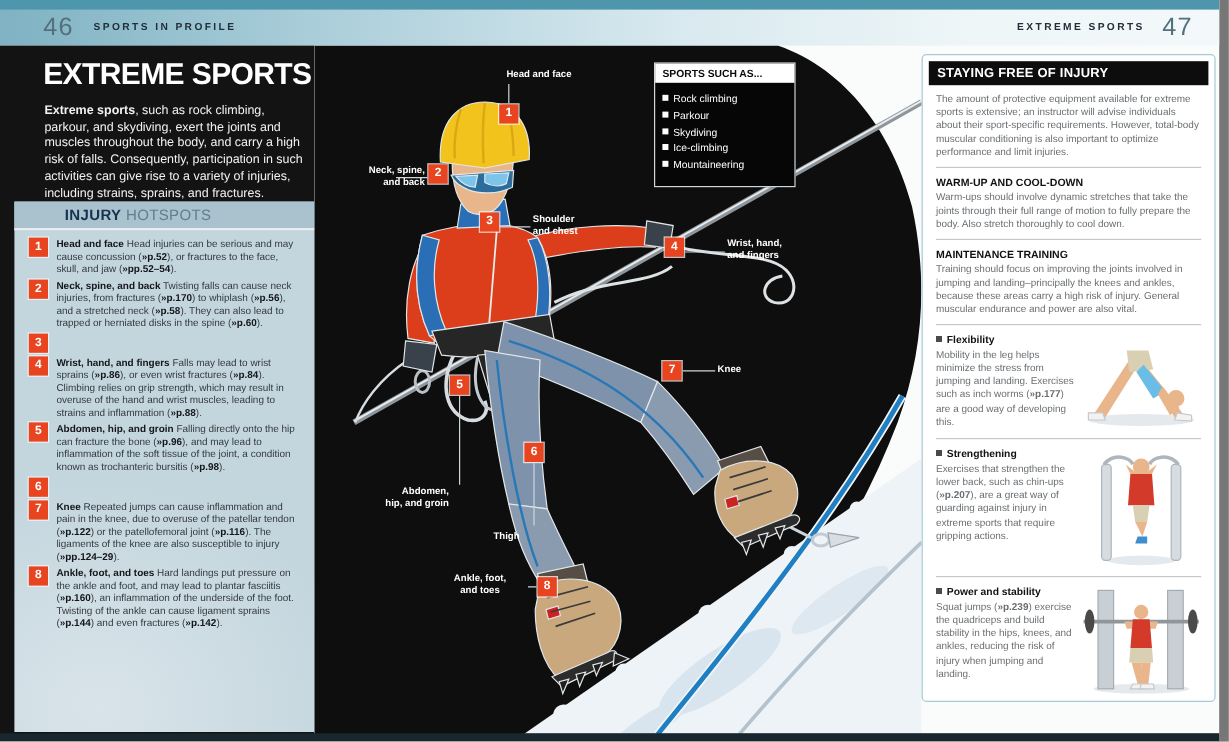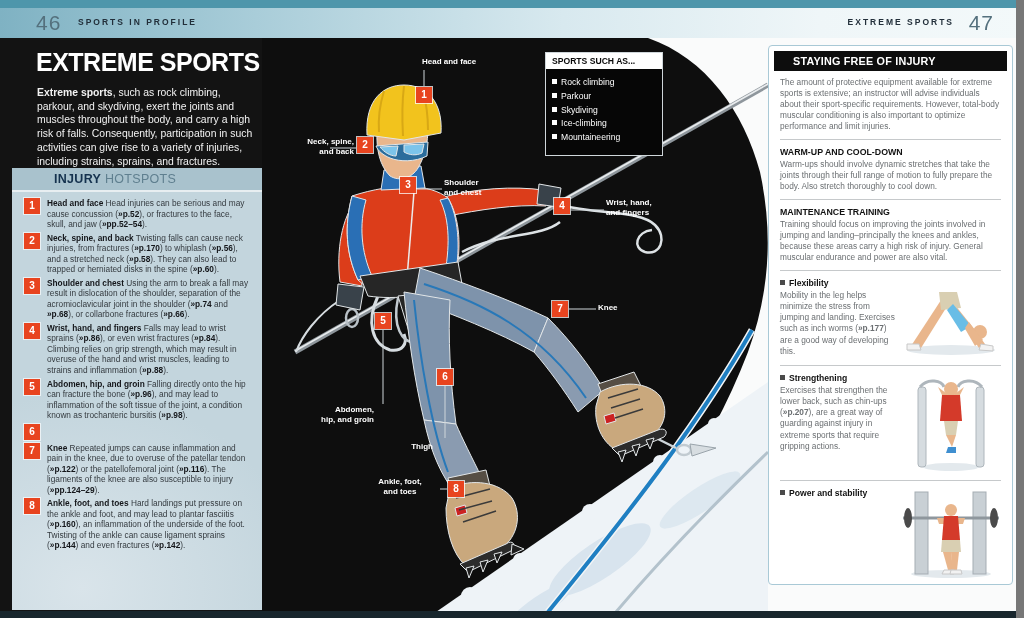--- a/index.html
+++ b/index.html
@@ -60,7 +60,7 @@
   #right-panel{position:absolute;left:768px;top:45px;width:245px;height:540px;background:#fff;
     border:1px solid #a9c9d6;border-radius:4px;box-sizing:border-box;}
   #rp-header{margin:5px;height:20px;background:#0d0d0d;color:#fff;font-size:10.8px;font-weight:bold;
-    line-height:20px;padding-left:19px;letter-spacing:.2px;}
+    line-height:20px;padding-left:7px;letter-spacing:.2px;}
   .rp-text{font-size:8.3px;line-height:1.33;color:#6b6f72;margin:6px 11px 0 11px;}
   .rp-div{height:1px;background:#c6c9cb;margin:7px 11px;}
   .rp-head{font-size:8.8px;font-weight:bold;color:#111;margin:0 11px;}

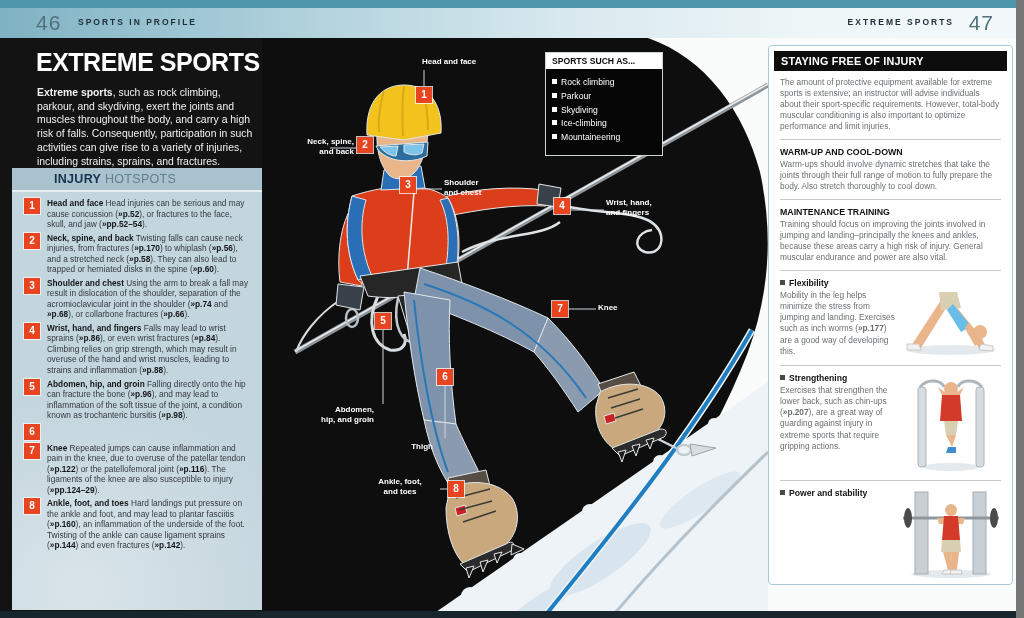--- a/index.html
+++ b/index.html
@@ -106,7 +106,6 @@
         </div>
         <div class="hs-row">
           <div class="hs-num">3</div>
-          <div class="hs-text"><b class="lead">Shoulder and chest</b> Using the arm to break a fall may result in dislocation of the shoulder, separation of the acromioclavicular joint in the shoulder (<b>»p.74</b> and <b>»p.68</b>), or collarbone fractures (<b>»p.66</b>).</div>
         </div>
         <div class="hs-row">
           <div class="hs-num">4</div>

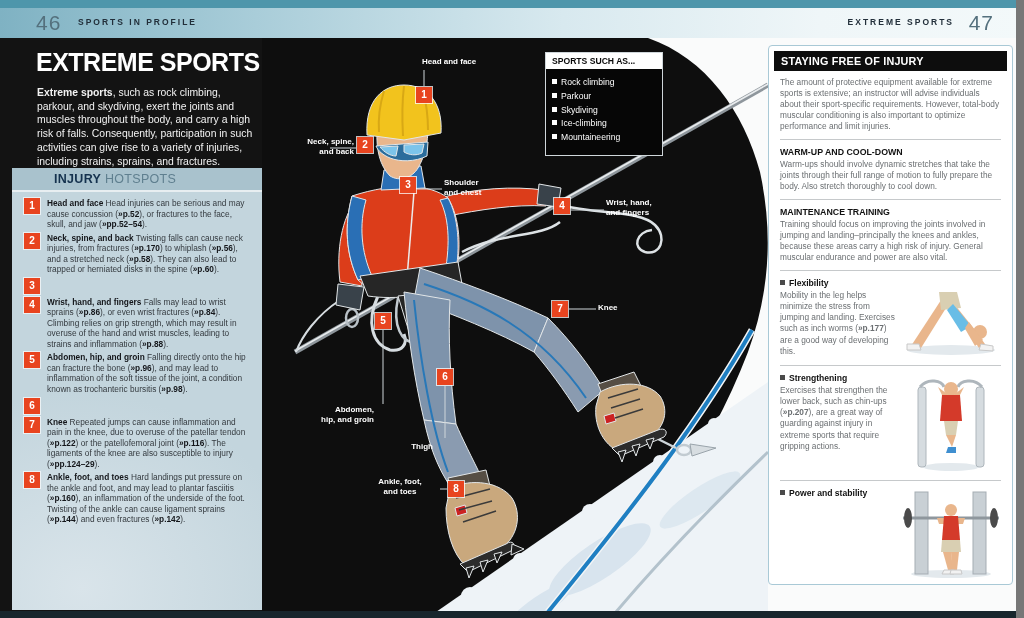--- a/index.html
+++ b/index.html
@@ -323,6 +323,7 @@
     <div class="ex-sec">
       <div class="ex-txt">
         <div class="ex-head"><span class="blt"></span><span>Power and stability</span></div>
+        <div class="ex-body rich">Squat jumps (<b>»p.239</b>) exercise the quadriceps and build stability in the hips, knees, and ankles, reducing the risk of injury when jumping and landing.</div>
       </div>
       <div class="ex-art">
         <svg width="104" height="92" viewBox="0 0 104 92">

